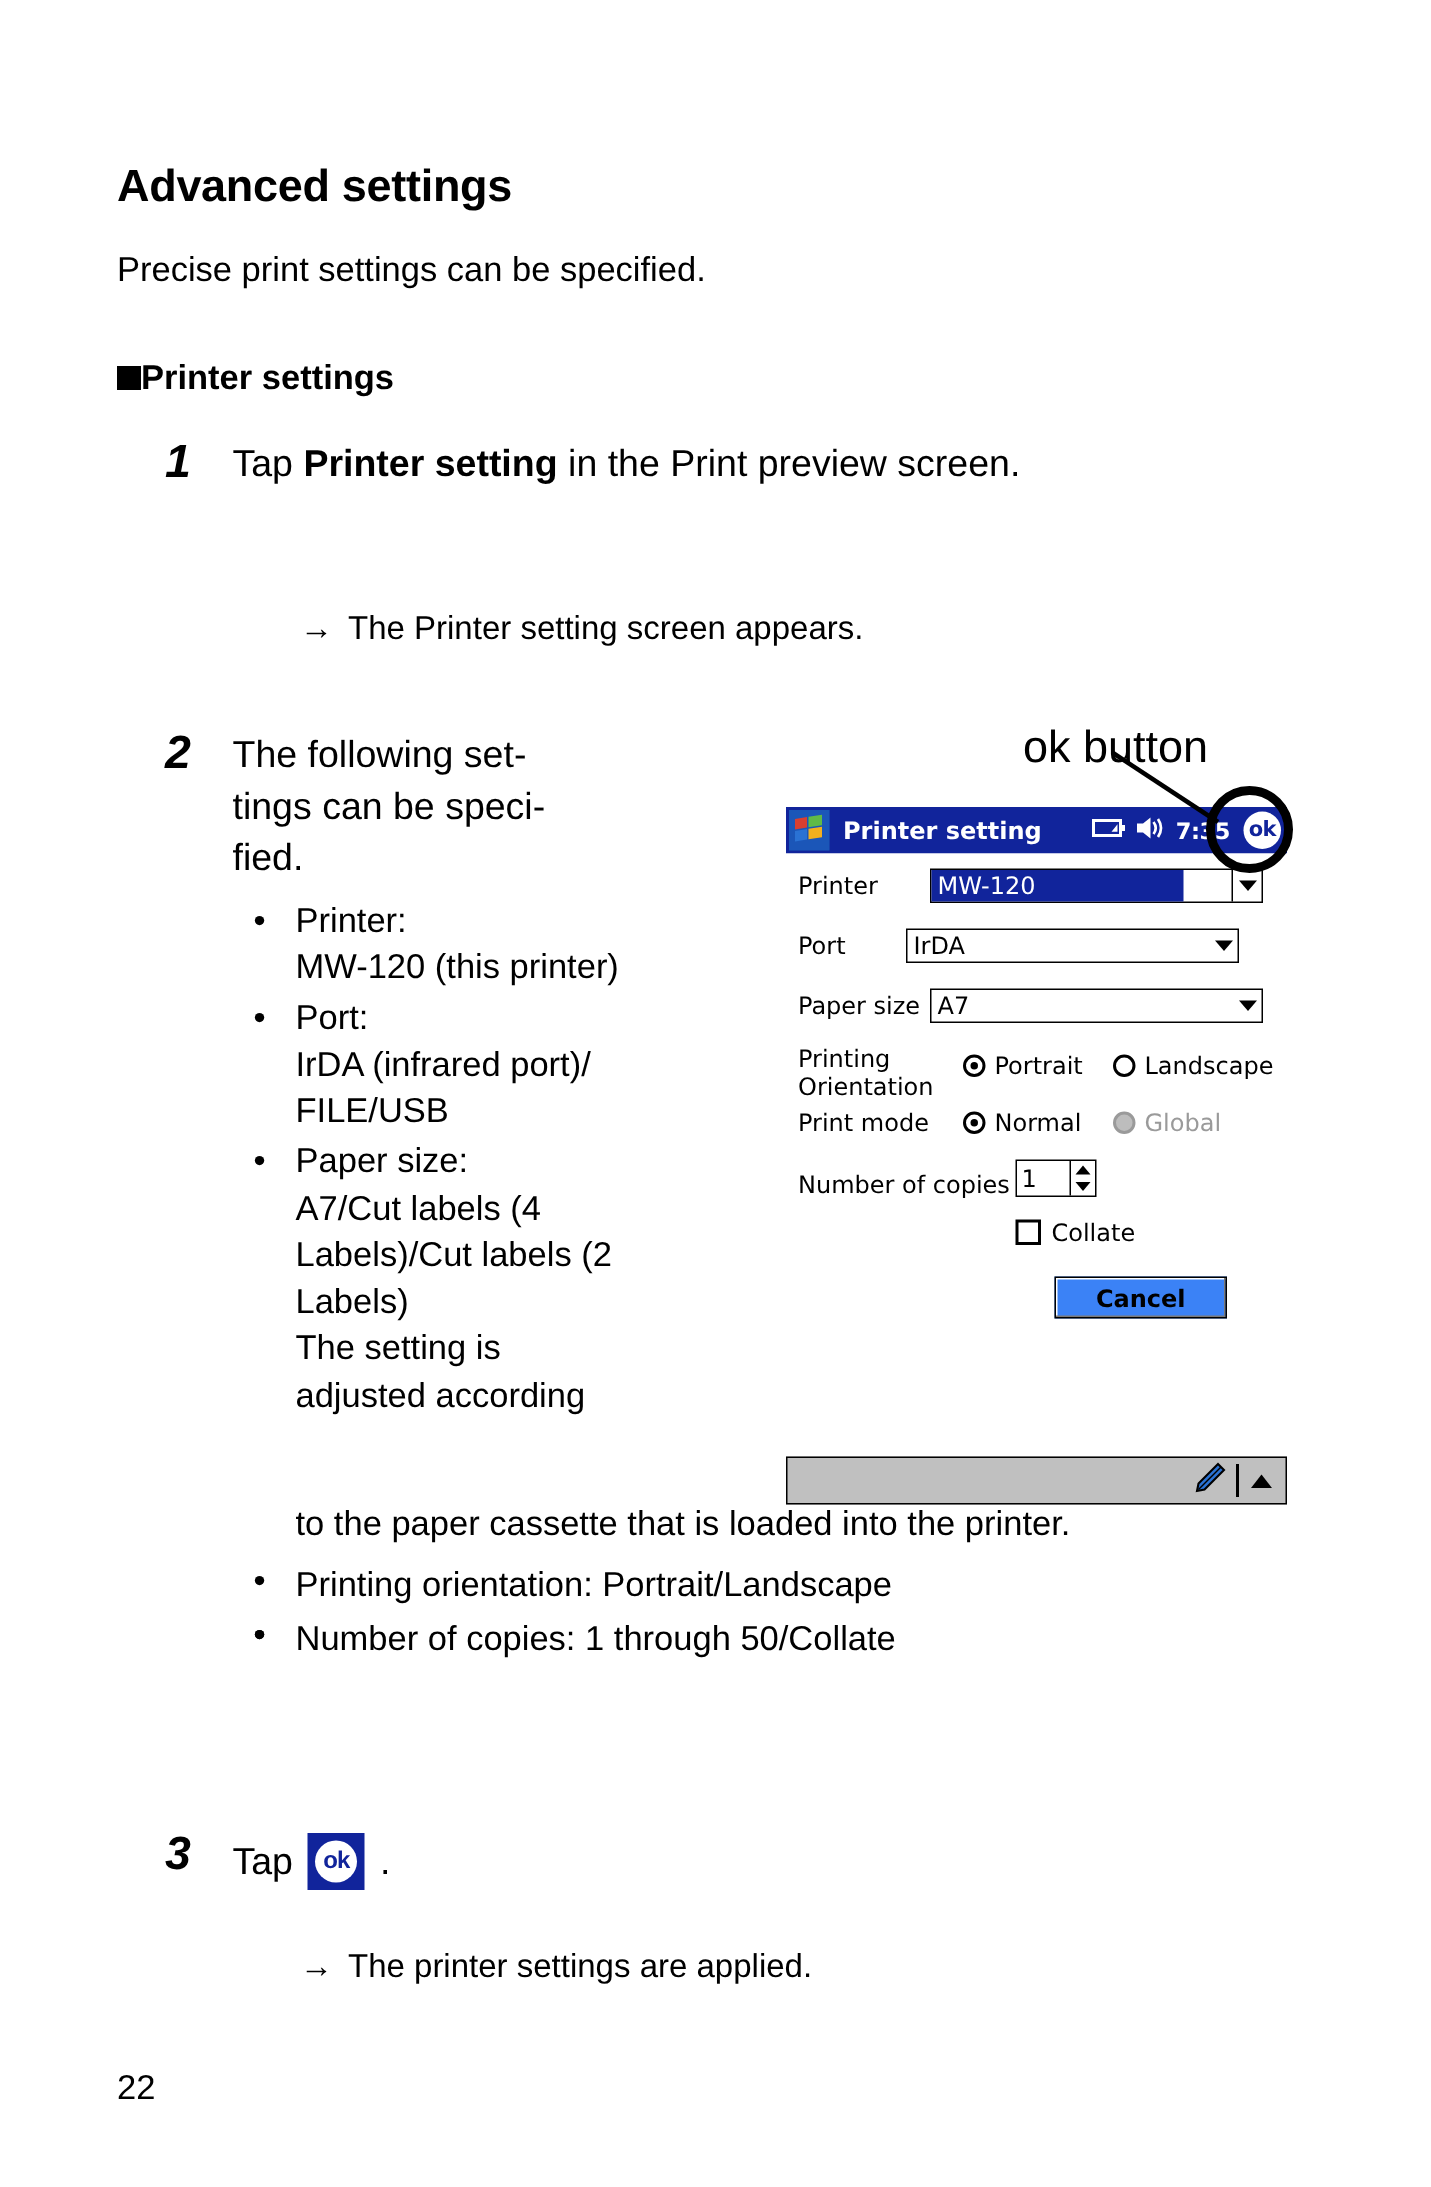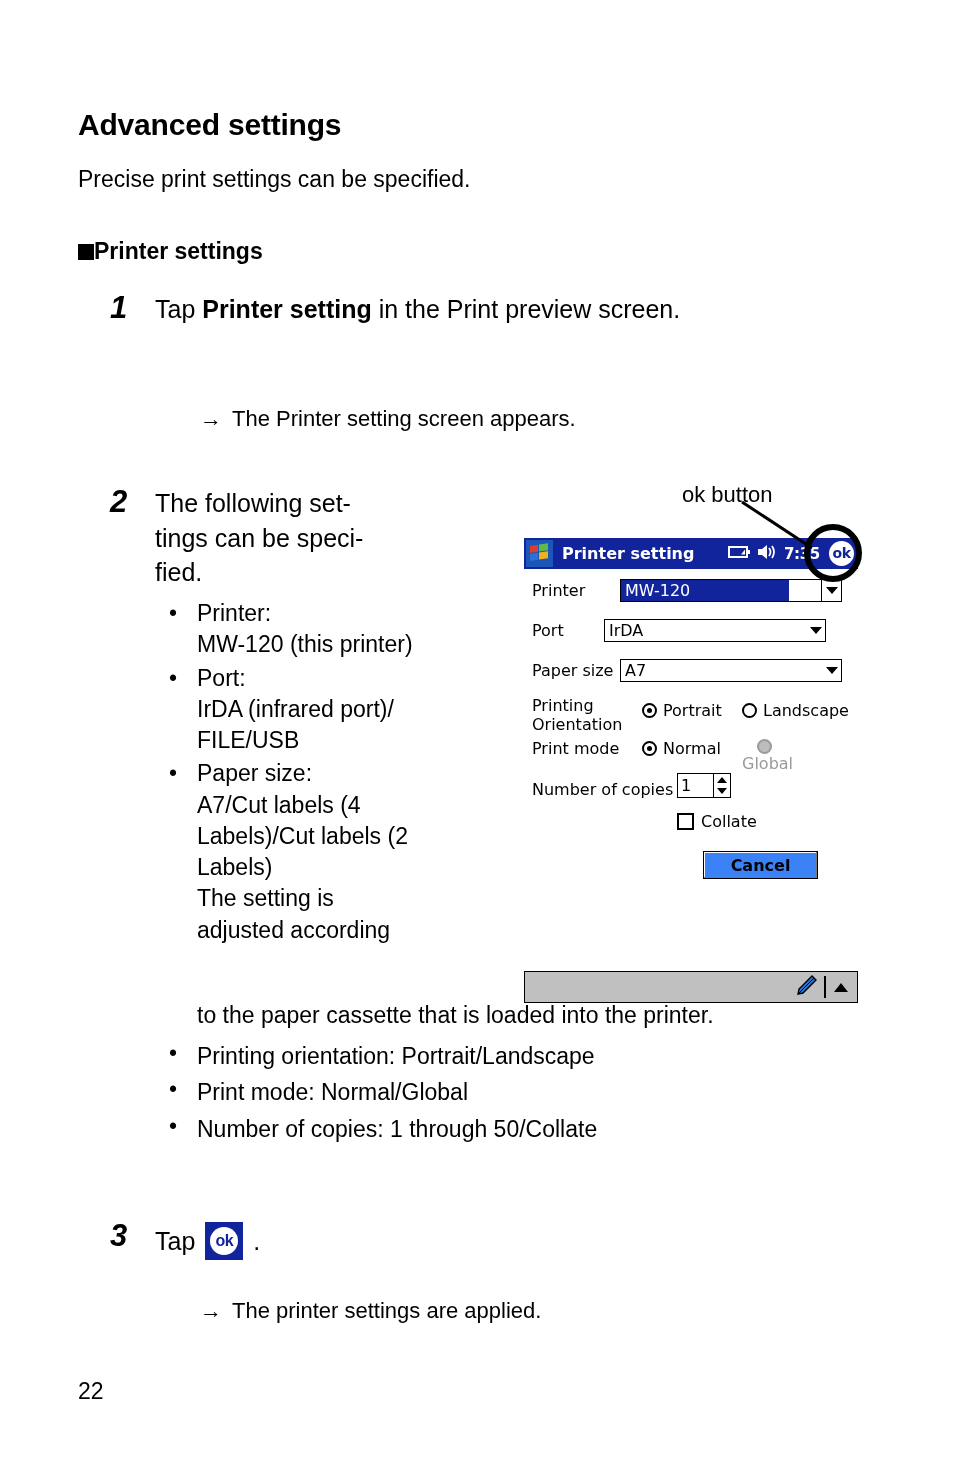--- a/index.html
+++ b/index.html
@@ -385,7 +385,7 @@
   .callout-label {
     position: absolute;
     left: 682px; top: 482px;
-    font-size: 22px;
+    font-size: 30px;
   }
   .callout-svg {
     position: absolute;

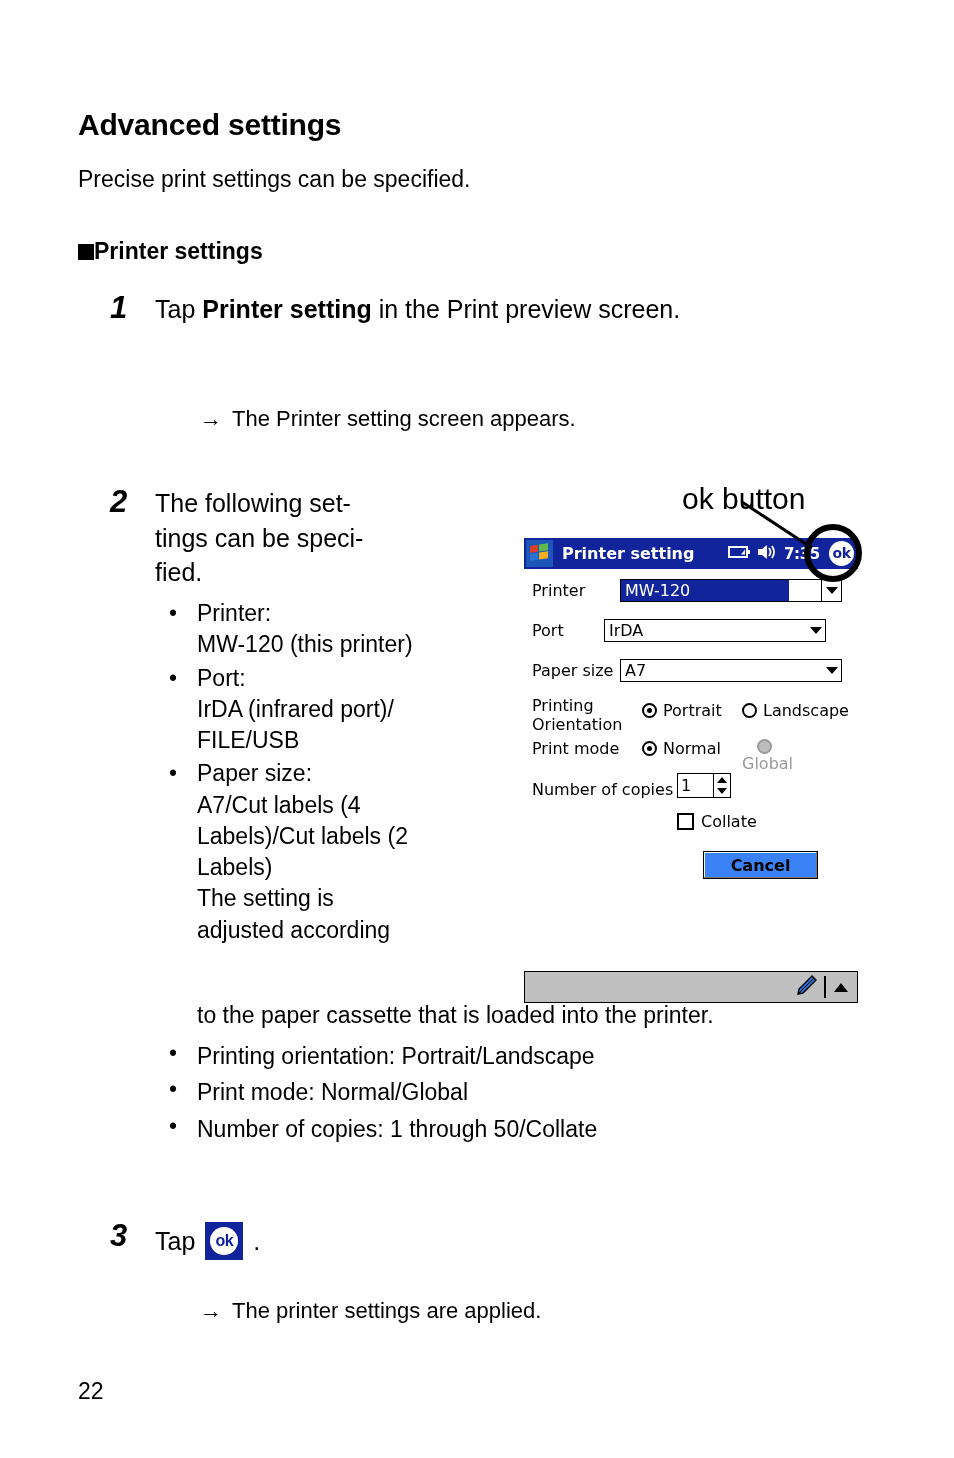--- a/index.html
+++ b/index.html
@@ -558,7 +558,7 @@
         <span class="rcircle on"></span>
         <span>Normal</span>
       </span>
-      <span class="radio dis" style="position:absolute; left:218px; top:170px;flex-direction:column;">
+      <span class="radio dis" style="position:absolute; left:218px; top:170px;">
         <span class="rcircle"></span>
         <span>Global</span>
       </span>

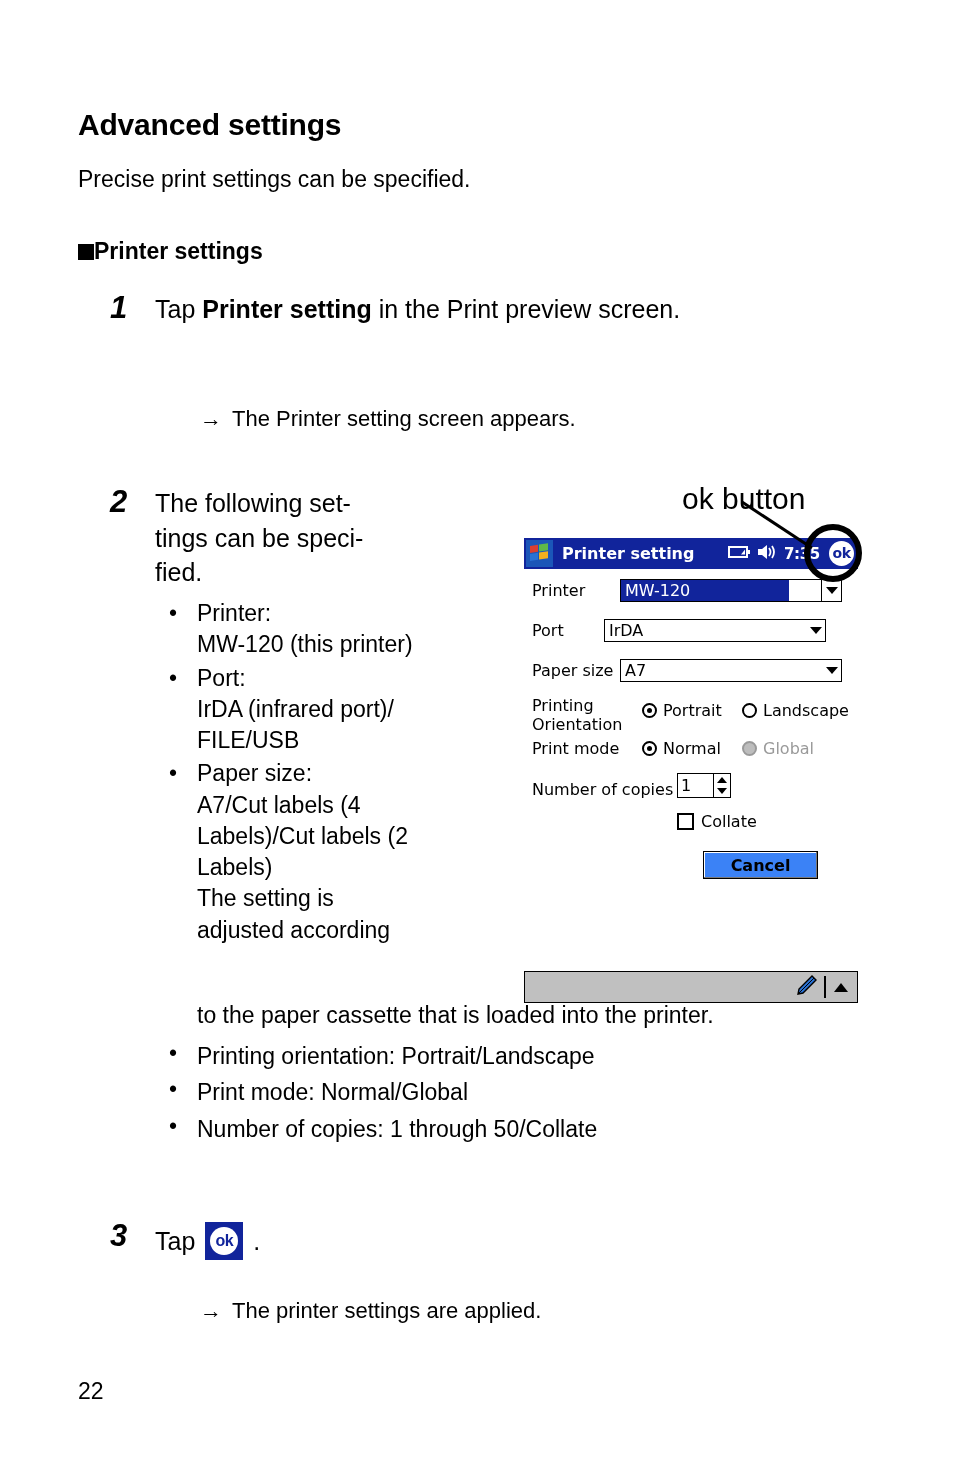--- a/index.html
+++ b/index.html
@@ -451,7 +451,6 @@
     </div>
     <div class="bitem">
       <span class="dot">•</span>
-      <span>Print mode: Normal/Global</span>
     </div>
     <div class="bitem">
       <span class="dot">•</span>

